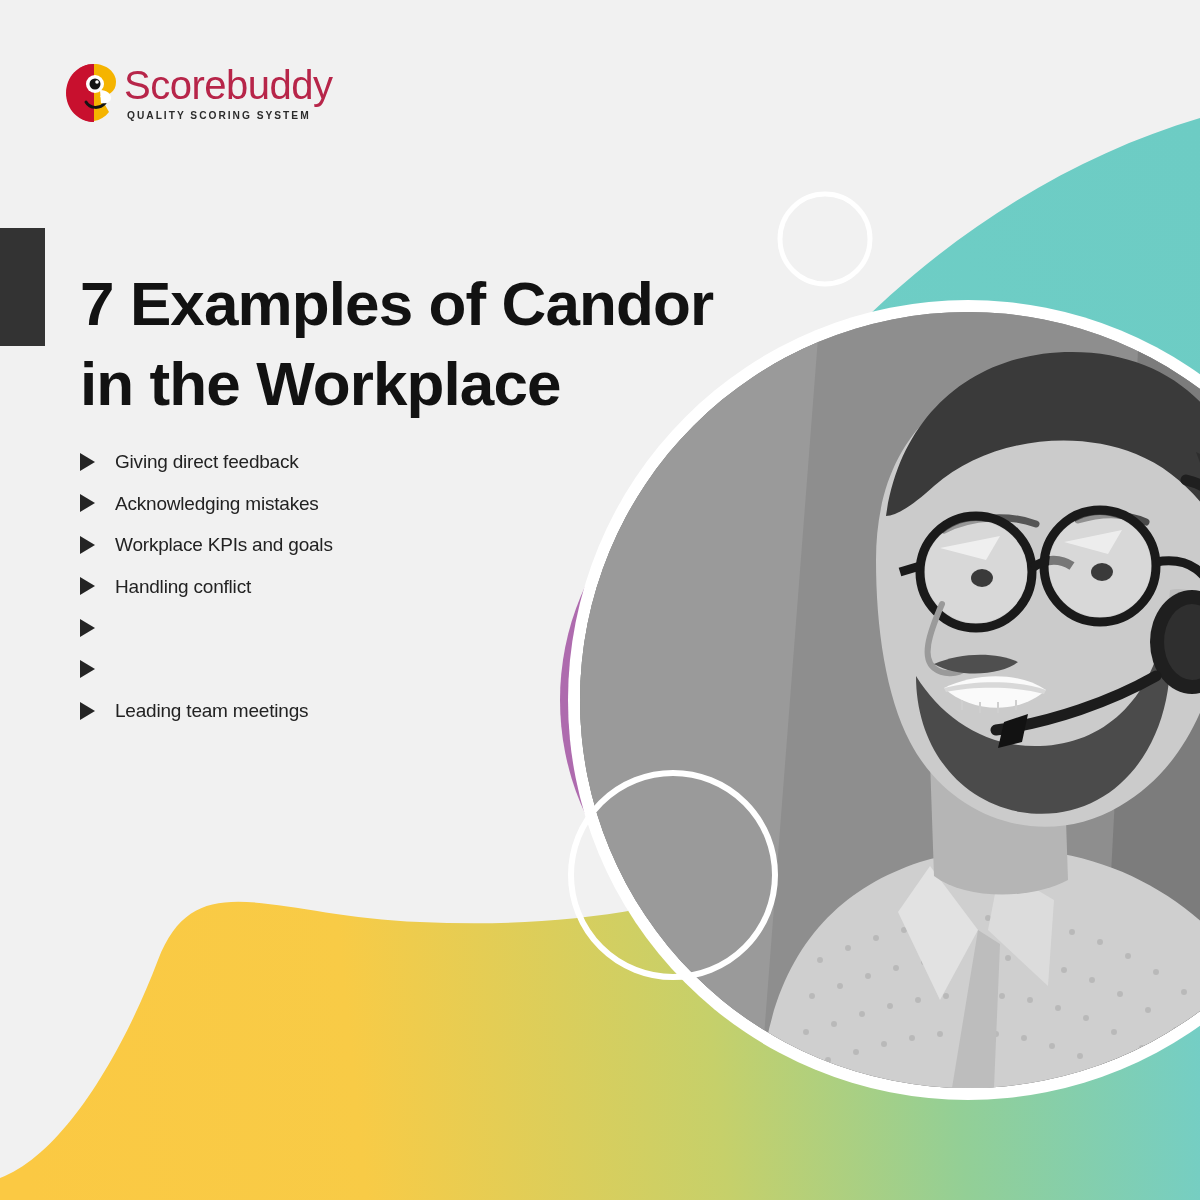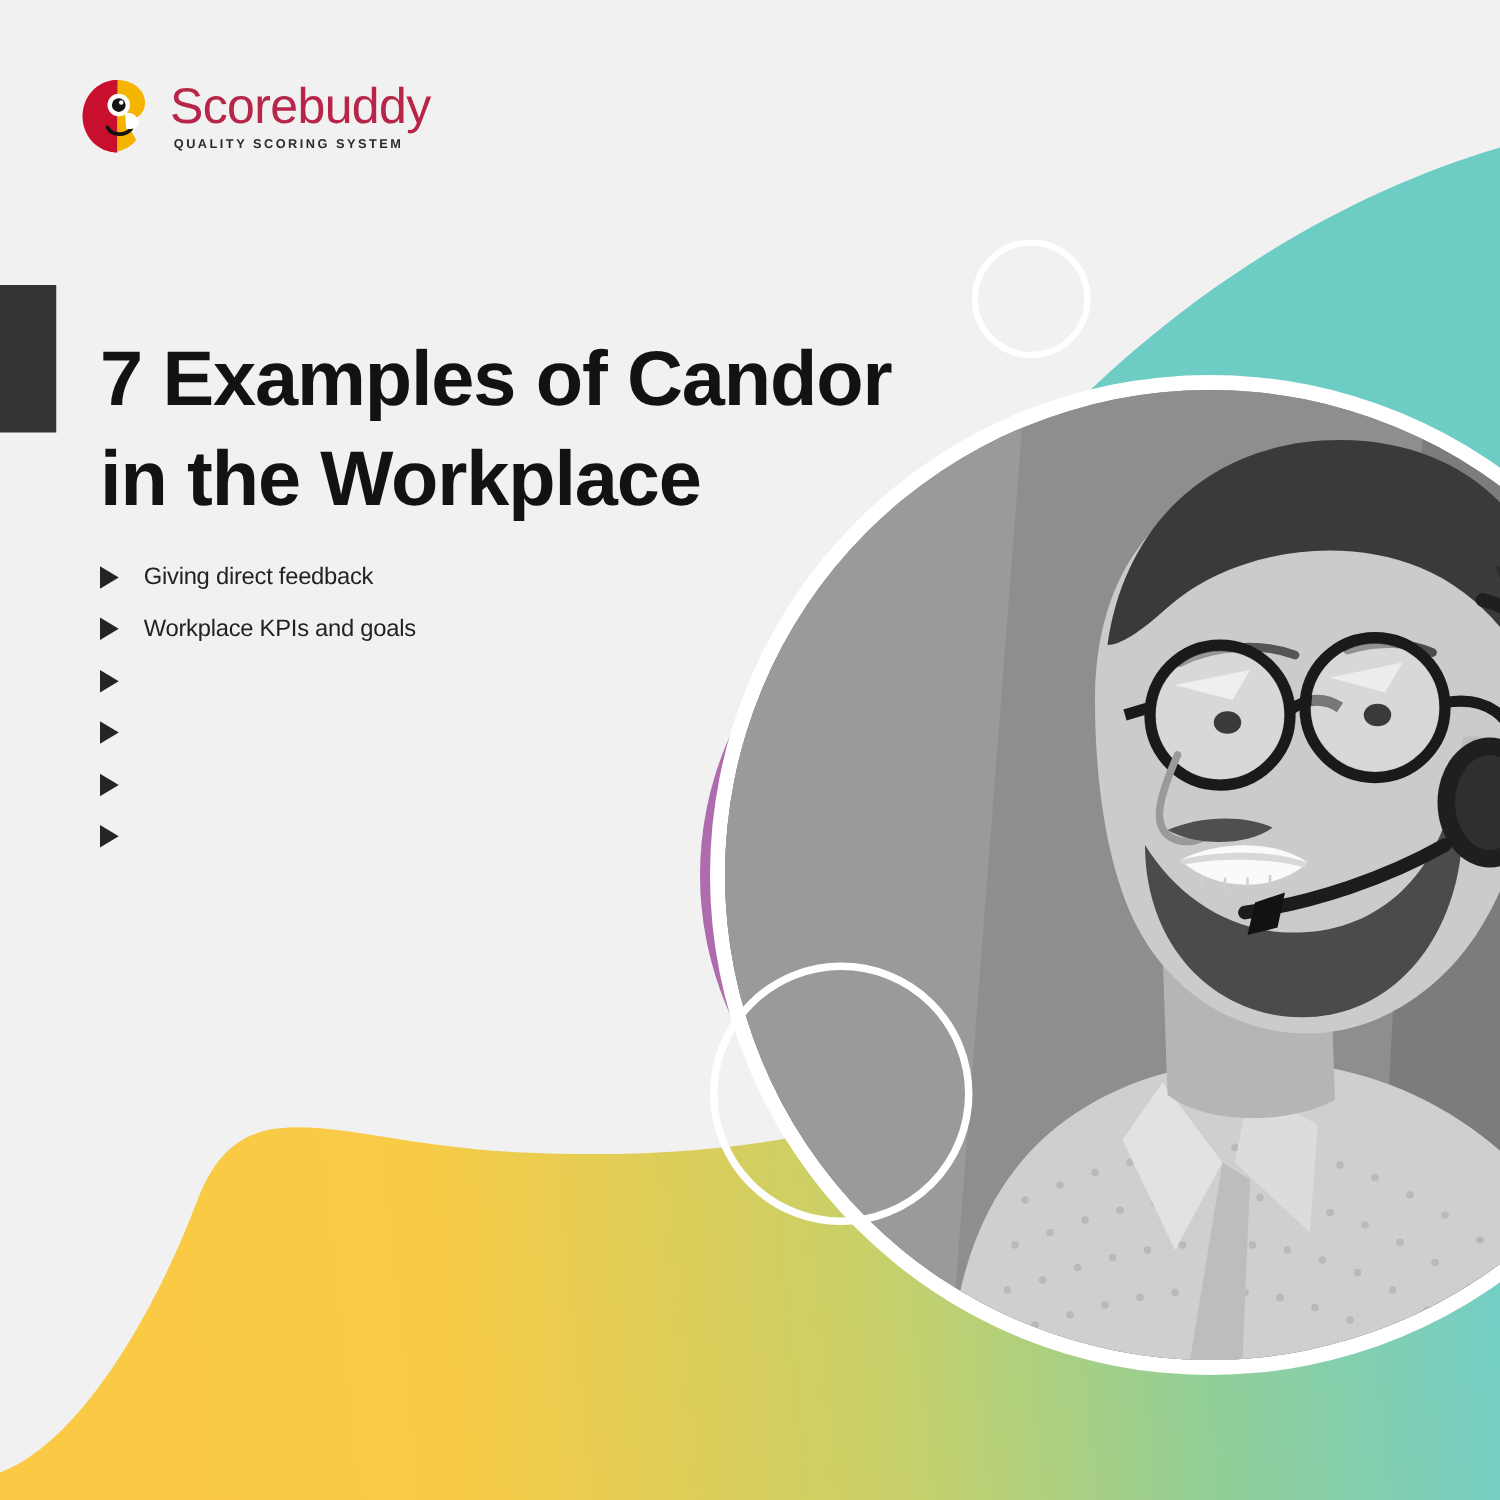--- a/index.html
+++ b/index.html
@@ -31,7 +31,6 @@
     top: 62px;
     display: flex;
     align-items: center;
-    gap: 12px;
     z-index: 30;
   }
   .logo-mark { width: 60px; height: 62px; display: block; }

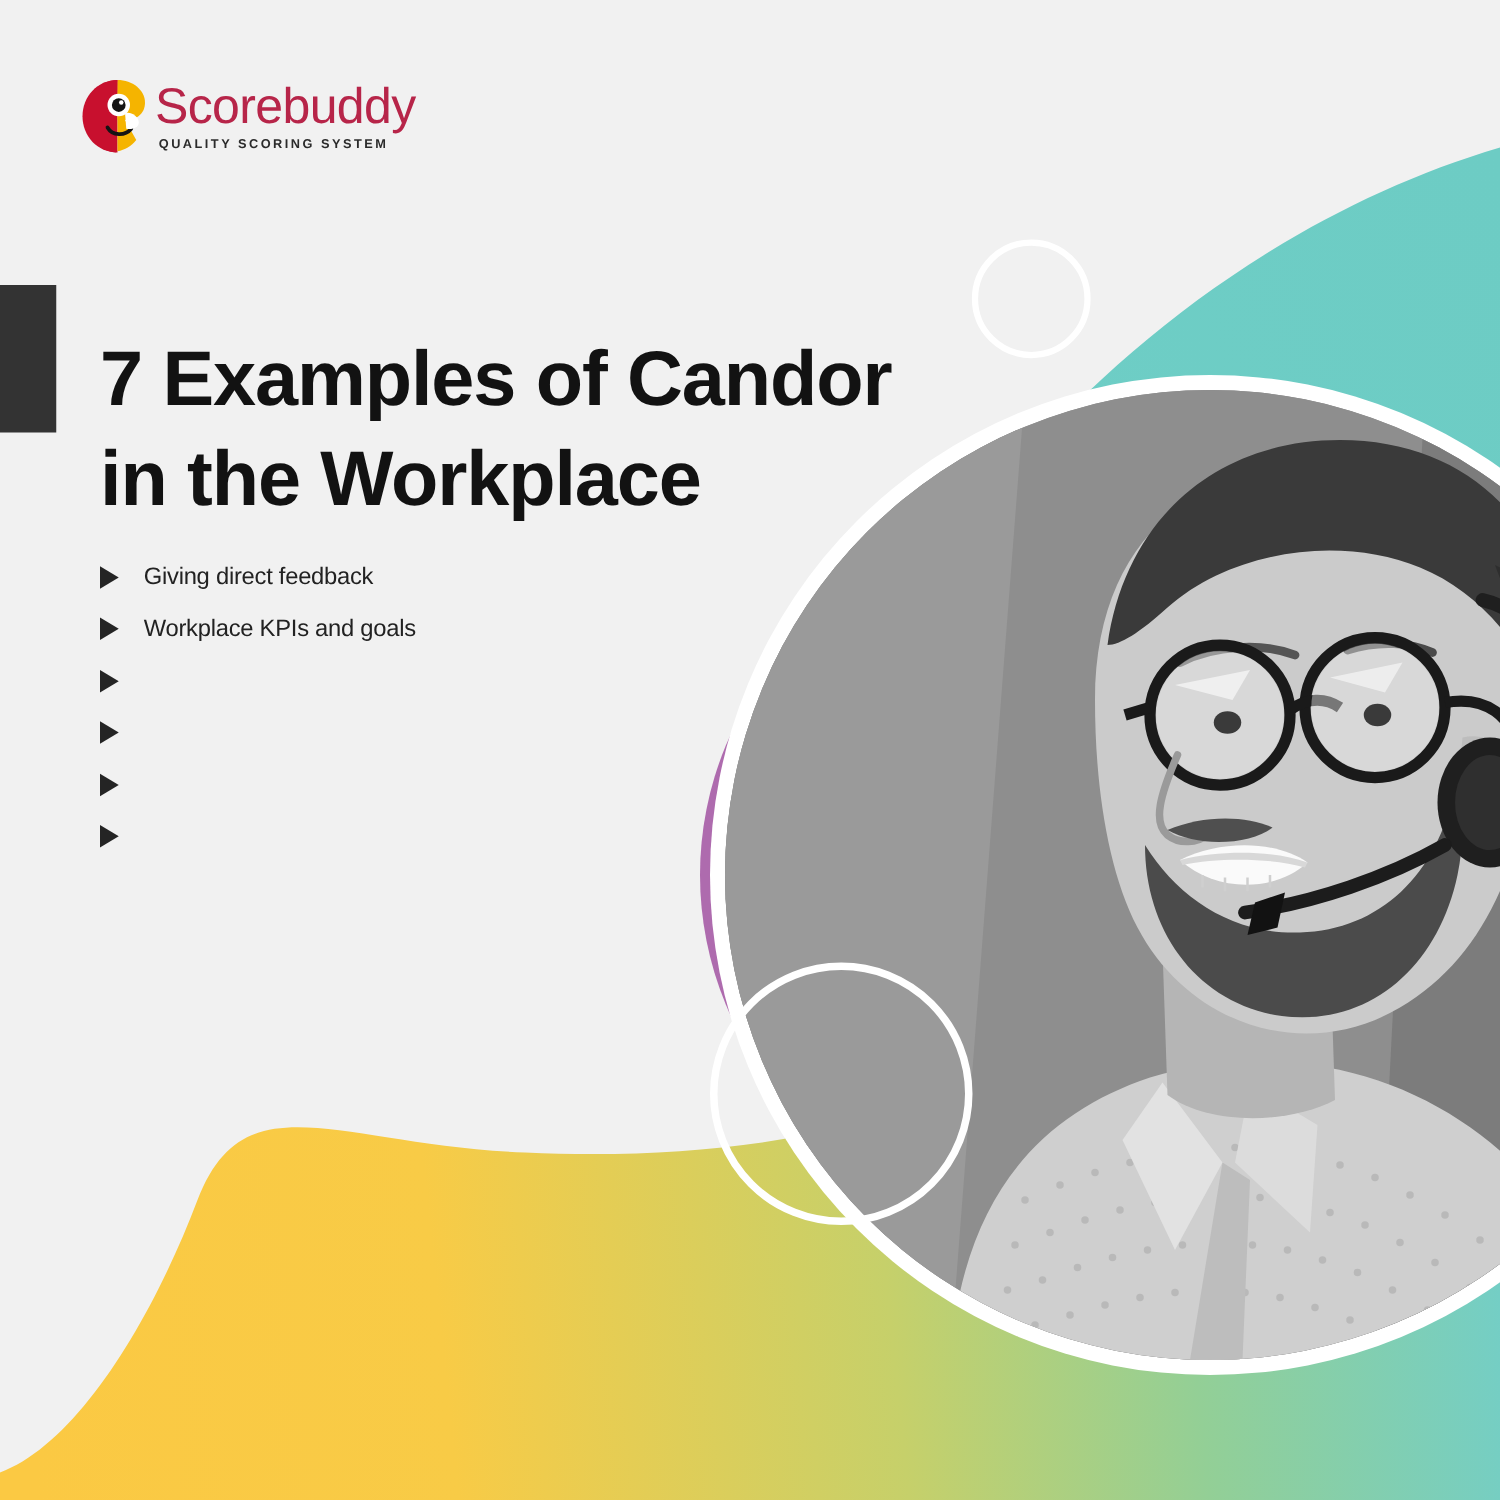--- a/index.html
+++ b/index.html
@@ -340,6 +340,10 @@
     </li>
     <li class="bullet-row">
       <span class="bullet-marker"></span>
+      <span class="bullet-label">Acknowledging mistakes</span>
+    </li>
+    <li class="bullet-row">
+      <span class="bullet-marker"></span>
       <span class="bullet-label">Workplace KPIs and goals</span>
     </li>
     <li class="bullet-row">

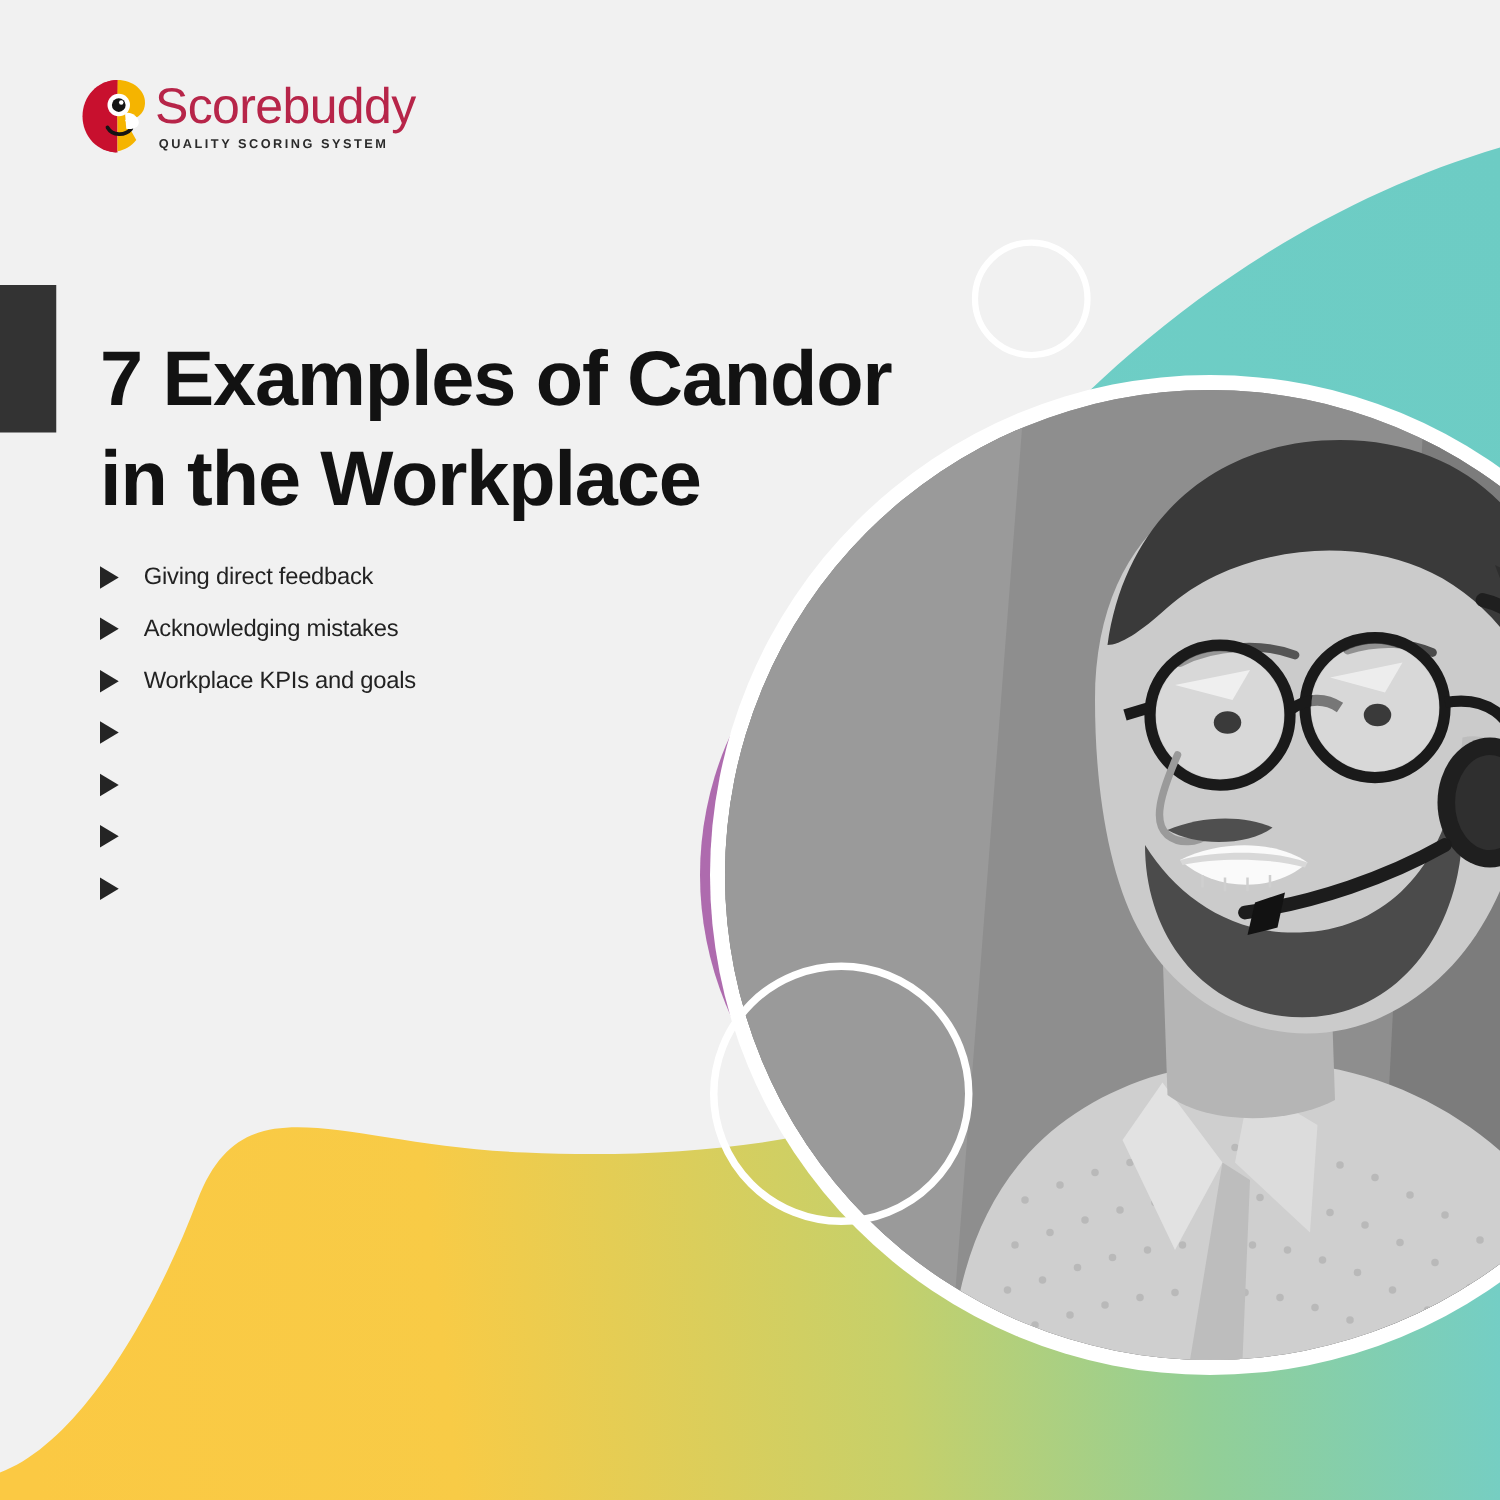--- a/index.html
+++ b/index.html
@@ -348,6 +348,7 @@
     </li>
     <li class="bullet-row">
       <span class="bullet-marker"></span>
+      <span class="bullet-label">Handling conflict</span>
     </li>
     <li class="bullet-row">
       <span class="bullet-marker"></span>

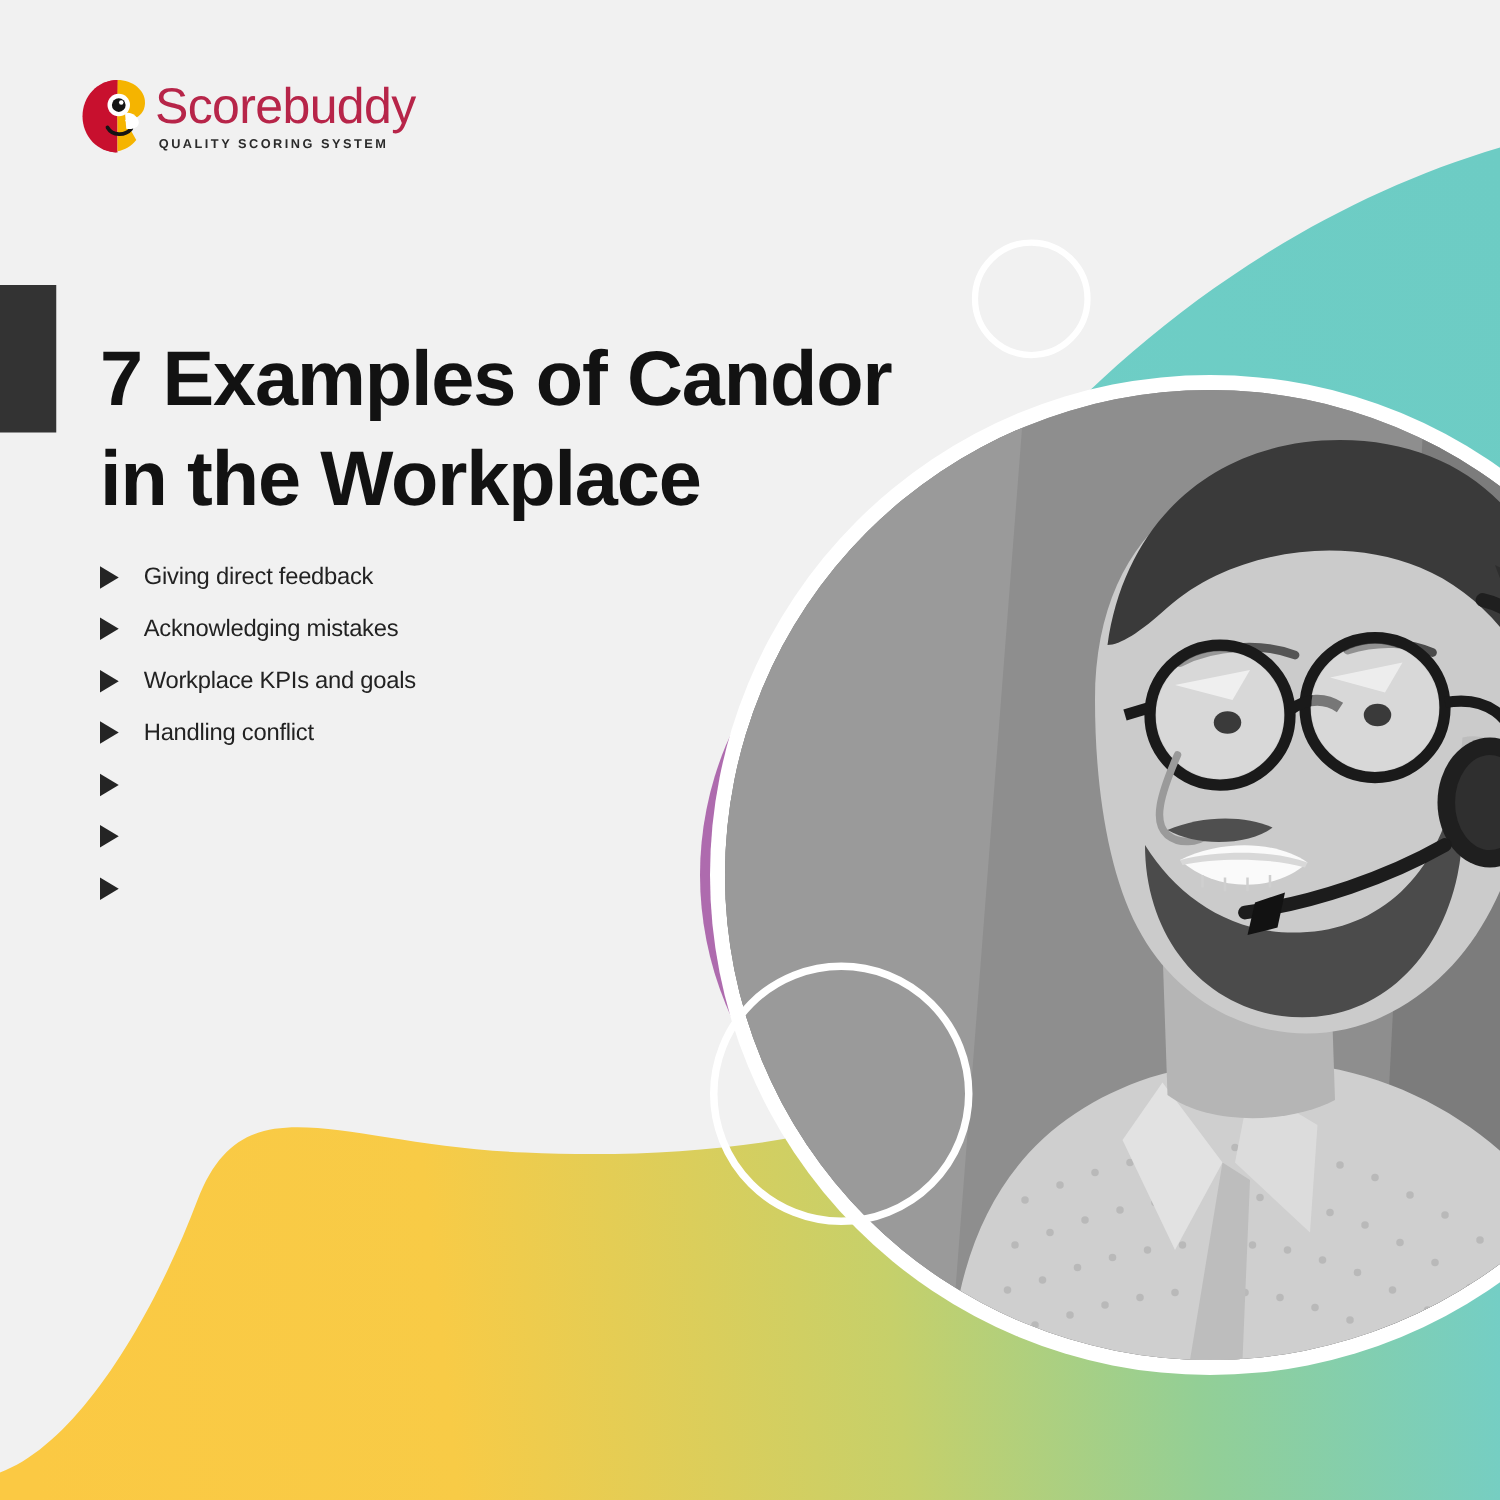--- a/index.html
+++ b/index.html
@@ -358,6 +358,7 @@
     </li>
     <li class="bullet-row">
       <span class="bullet-marker"></span>
+      <span class="bullet-label">Leading team meetings</span>
     </li>
   </ul>
 

